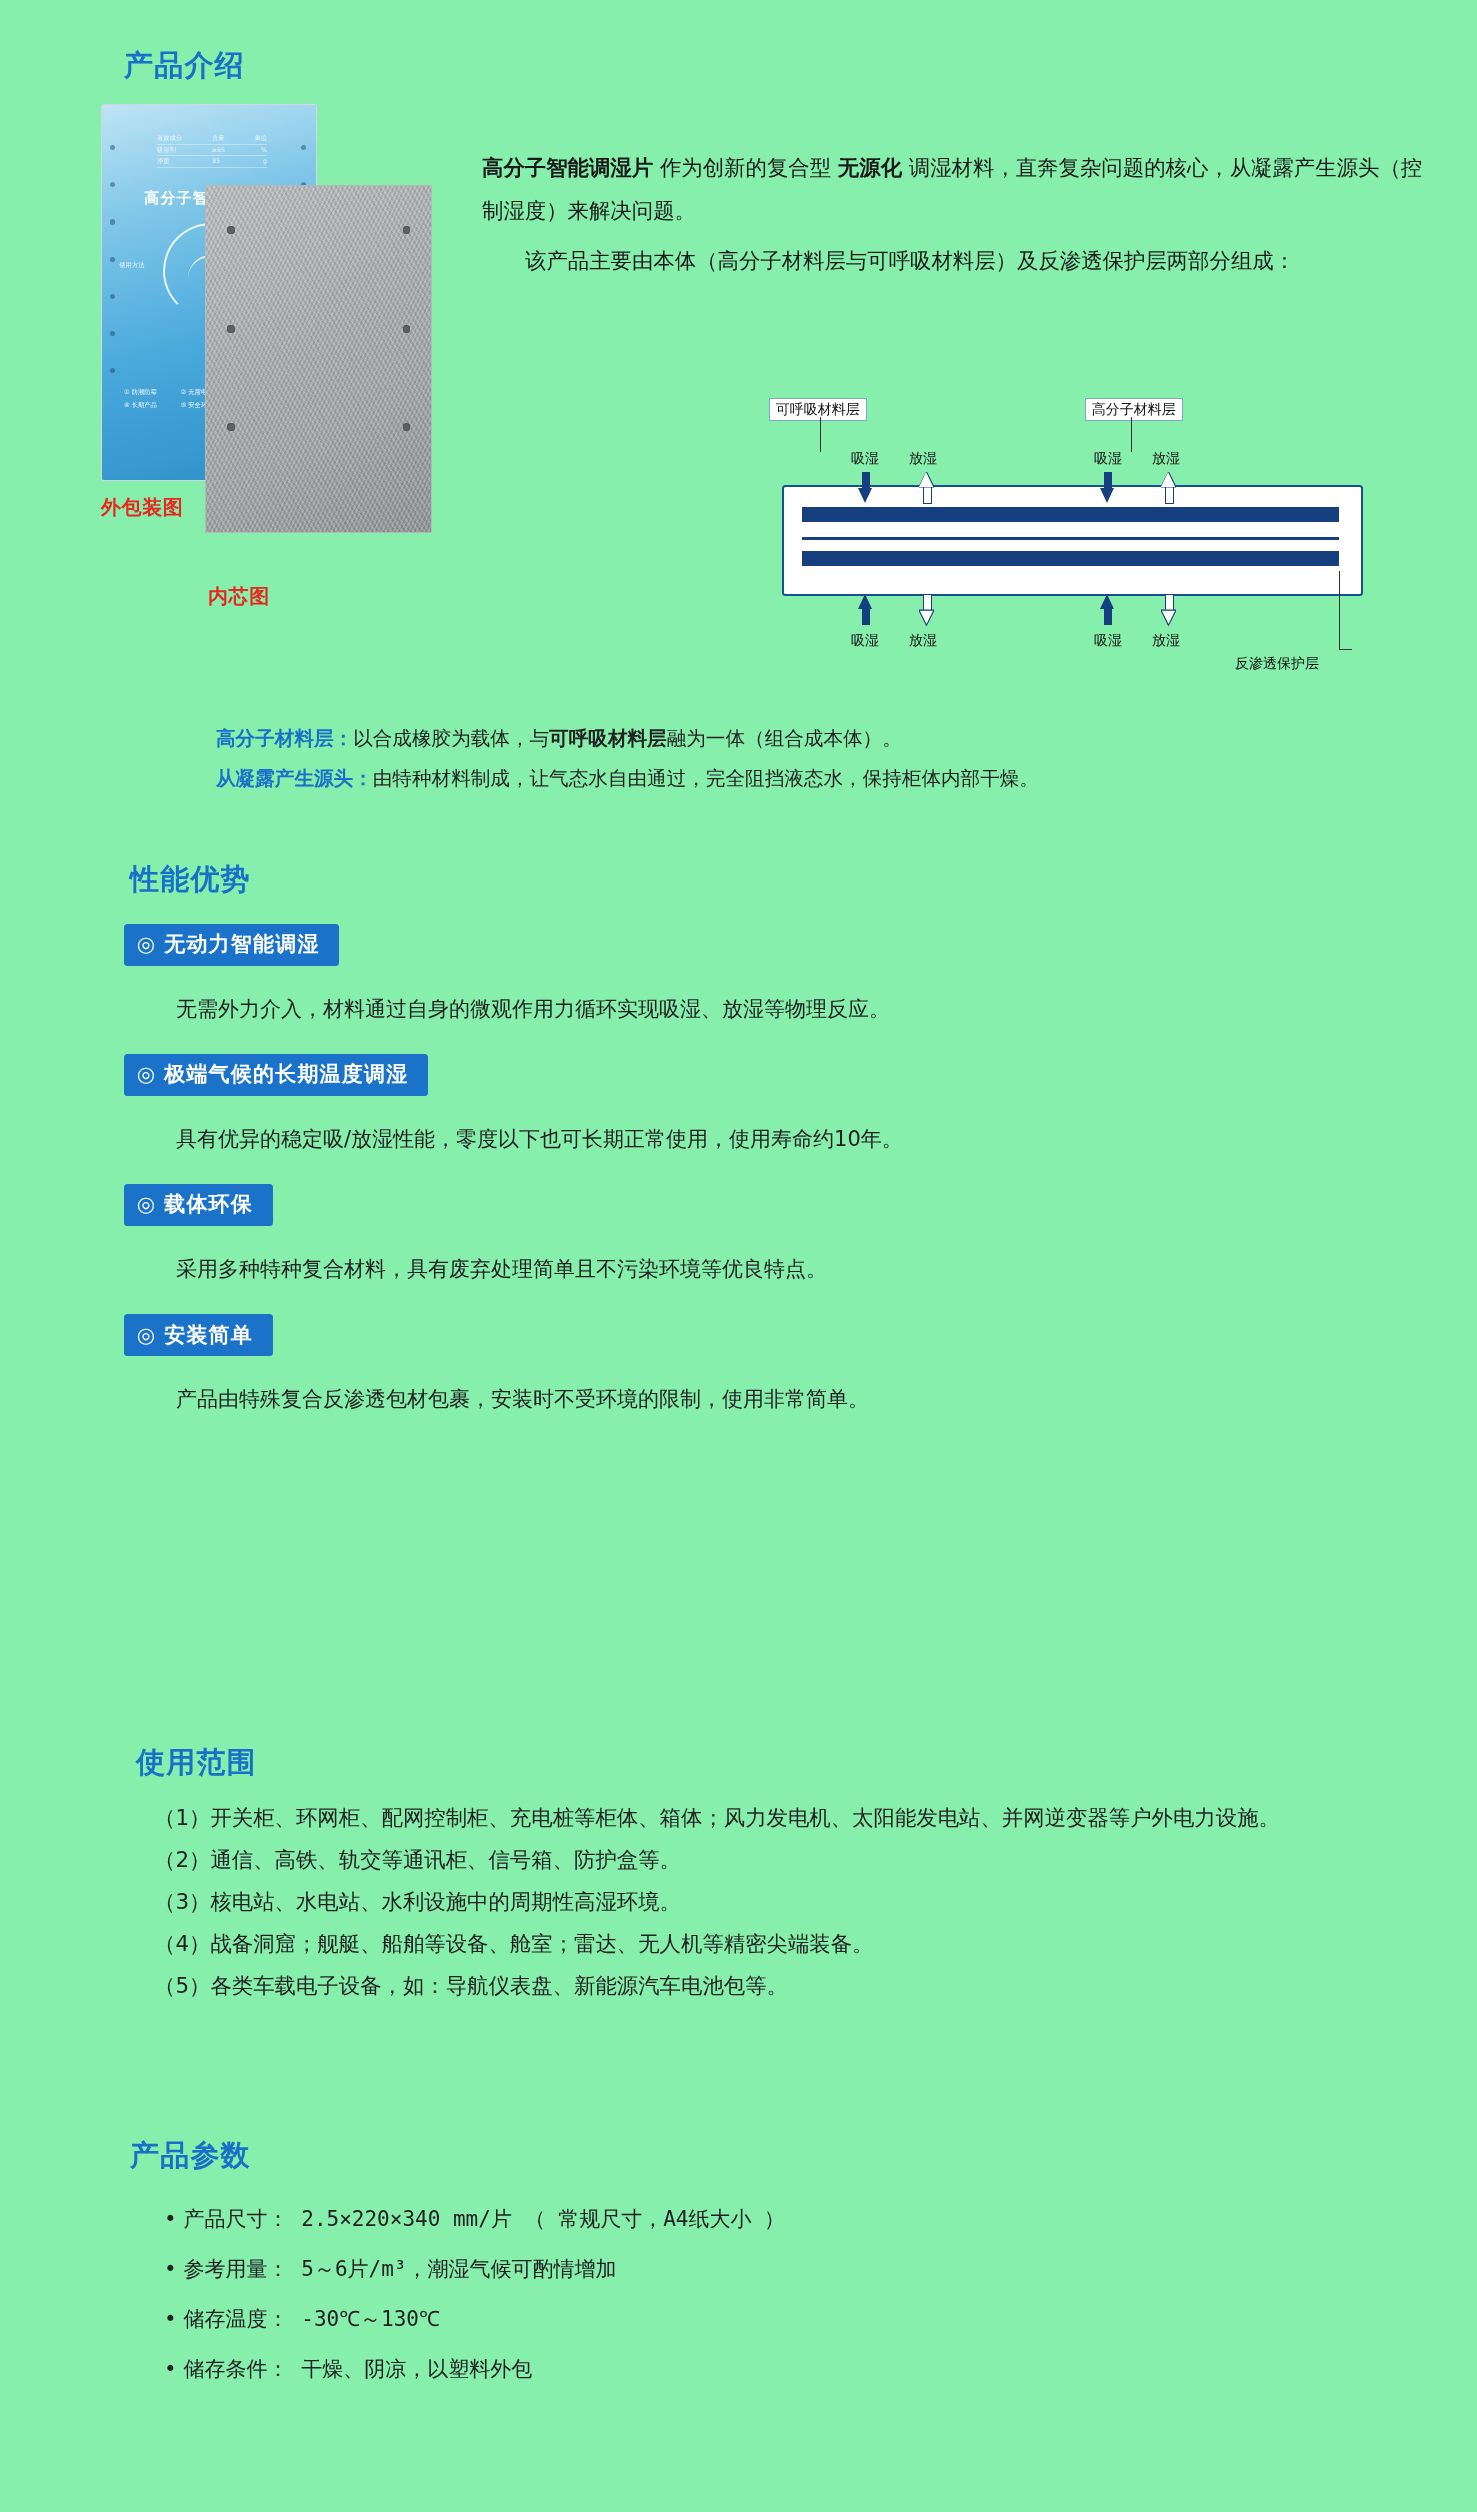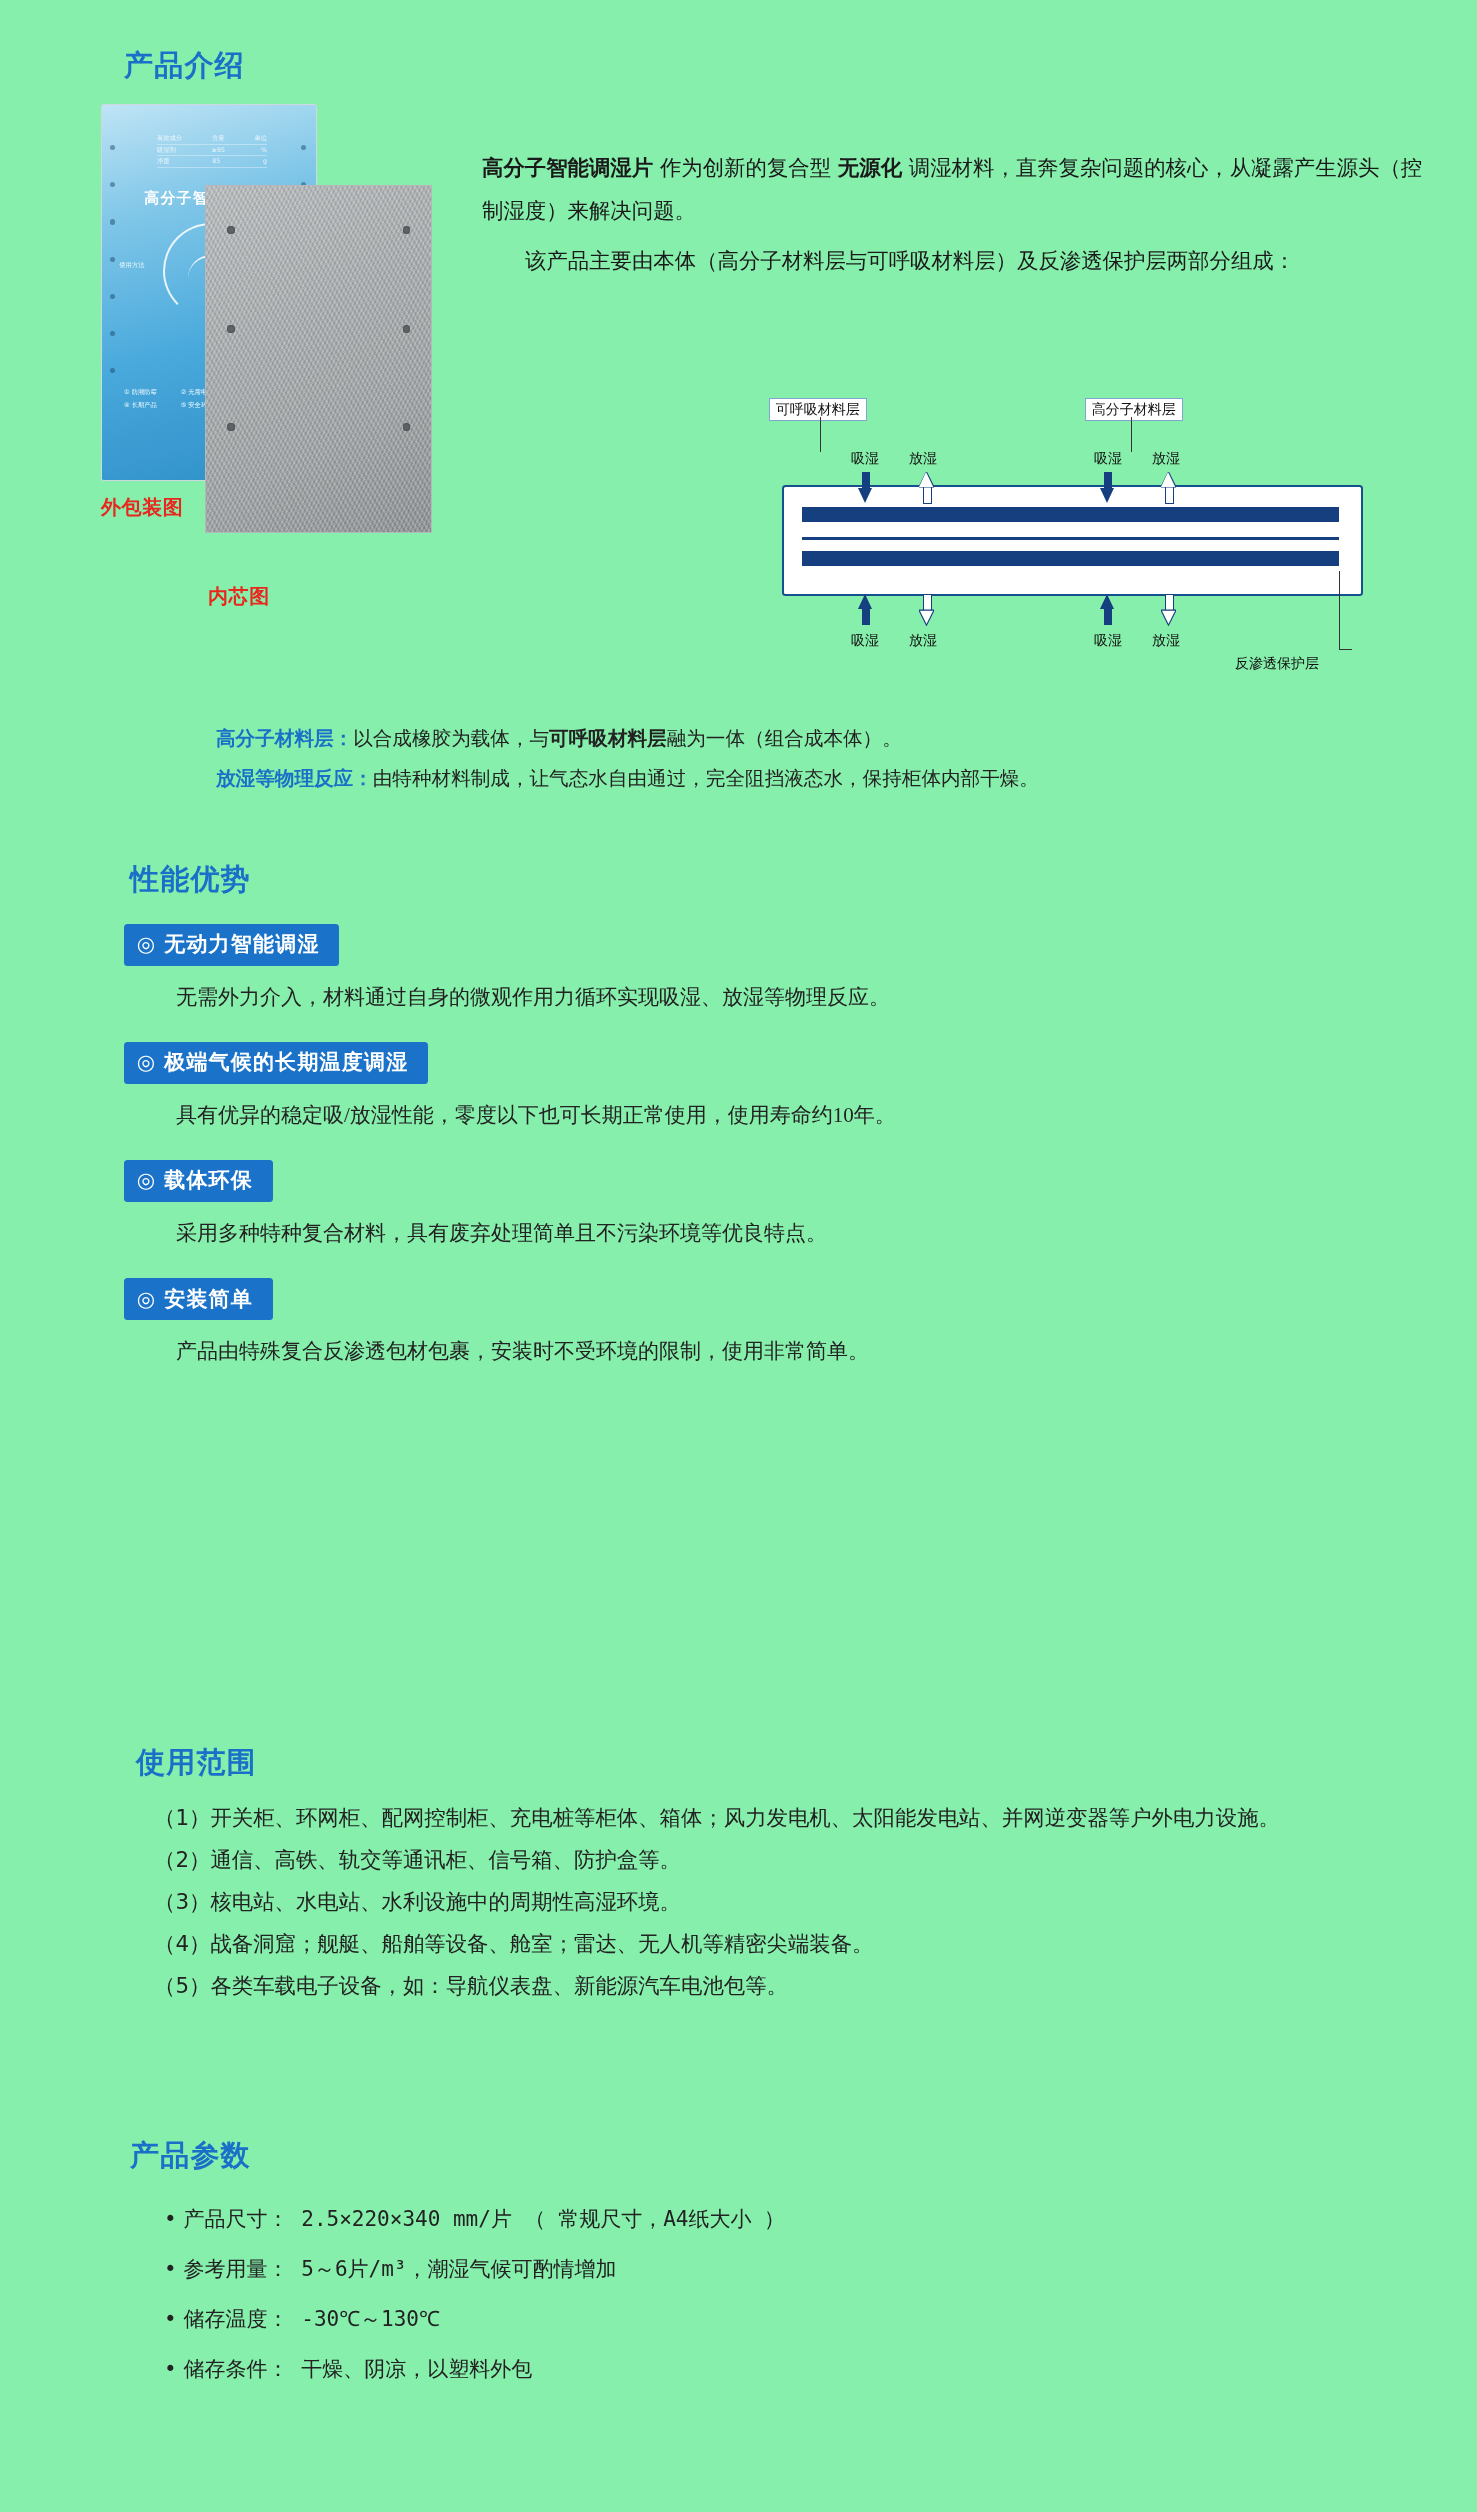--- a/index.html
+++ b/index.html
@@ -510,7 +510,7 @@
       <span class="lbl-blue">高分子材料层：</span><span>以合成橡胶为载体，与</span><span class="b">可呼吸材料层</span><span>融为一体（组合成本体）。</span>
     </div>
     <div class="ln">
-      <span class="lbl-blue">放湿等物理反应：</span><span>由特种材料制成，让气态水自由通过，完全阻挡液态水，保持柜体内部干燥。</span>
+      <span class="lbl-blue">从凝露产生源头：</span><span>由特种材料制成，让气态水自由通过，完全阻挡液态水，保持柜体内部干燥。</span>
     </div>
   </div>
 

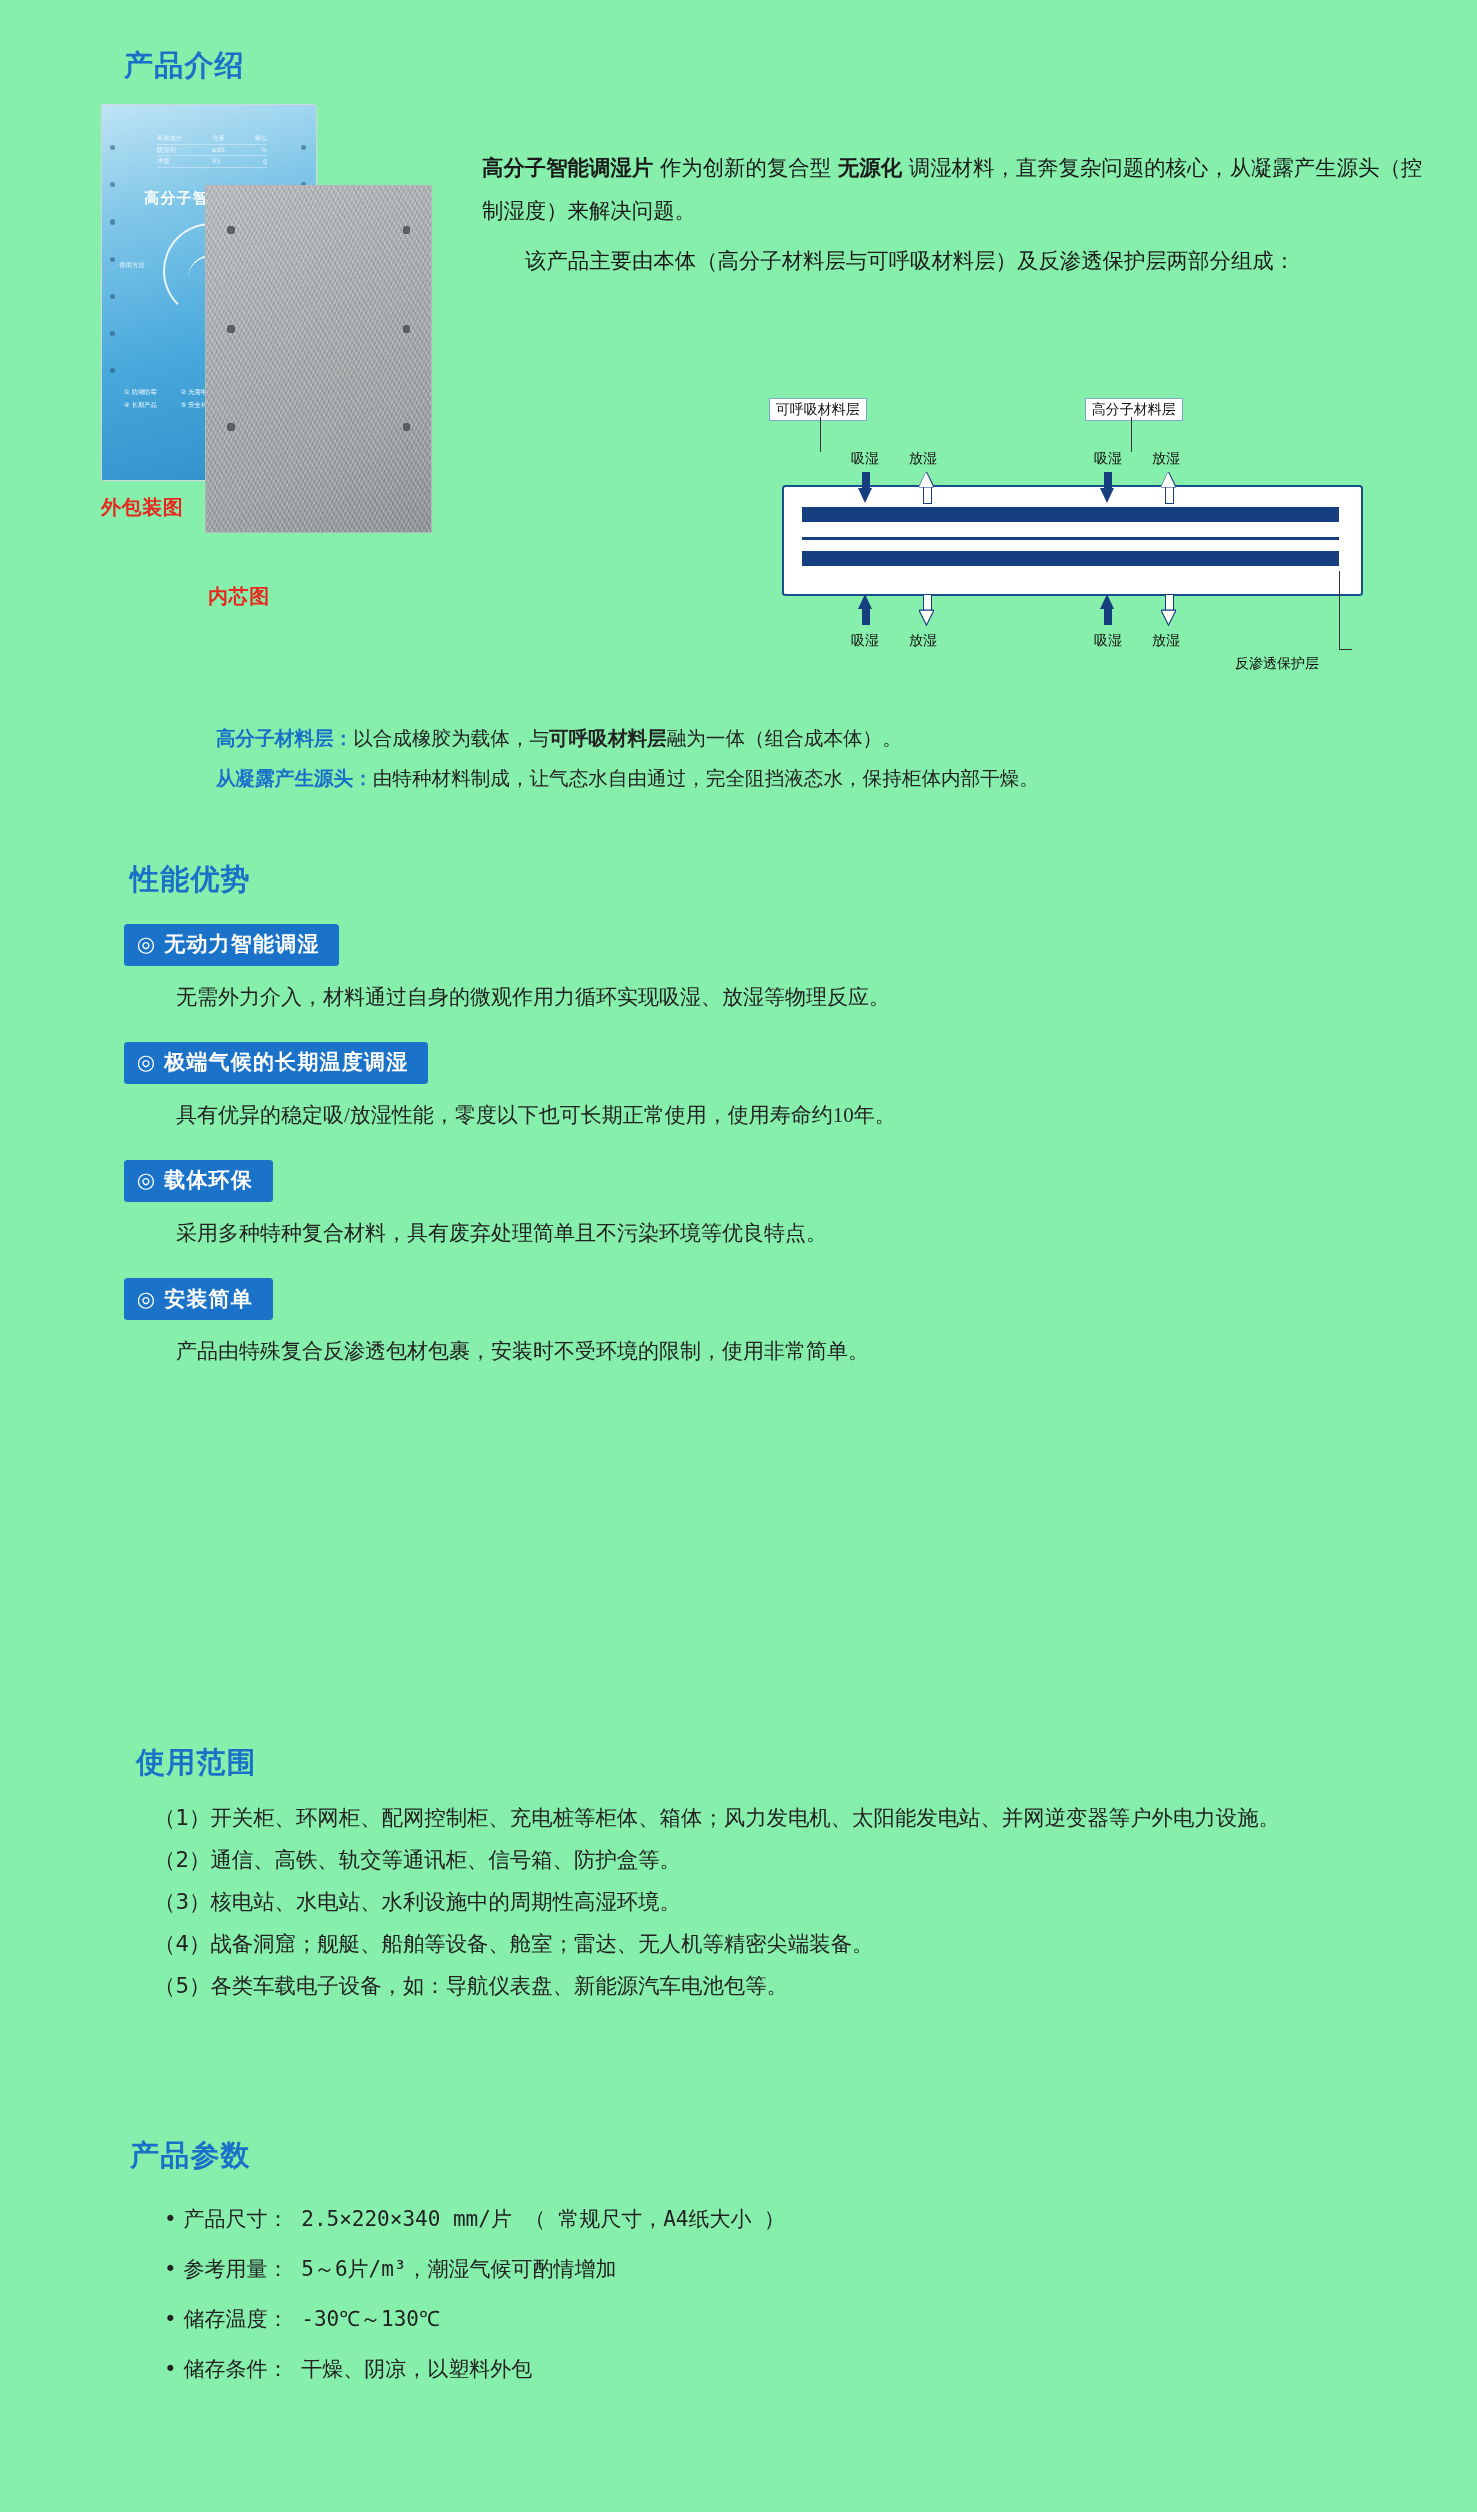--- a/index.html
+++ b/index.html
@@ -335,12 +335,11 @@
   }
   .perf-chip .ring { margin-right: 8px; font-weight: normal; }
   .perf-desc {
-    margin-top: 14px;
+    margin-top: 26px;
     margin-left: 52px;
     font-size: 21px;
     color: #222;
     line-height: 1.7;
-    font-family: Liberation Serif, serif;
   }
 
   

